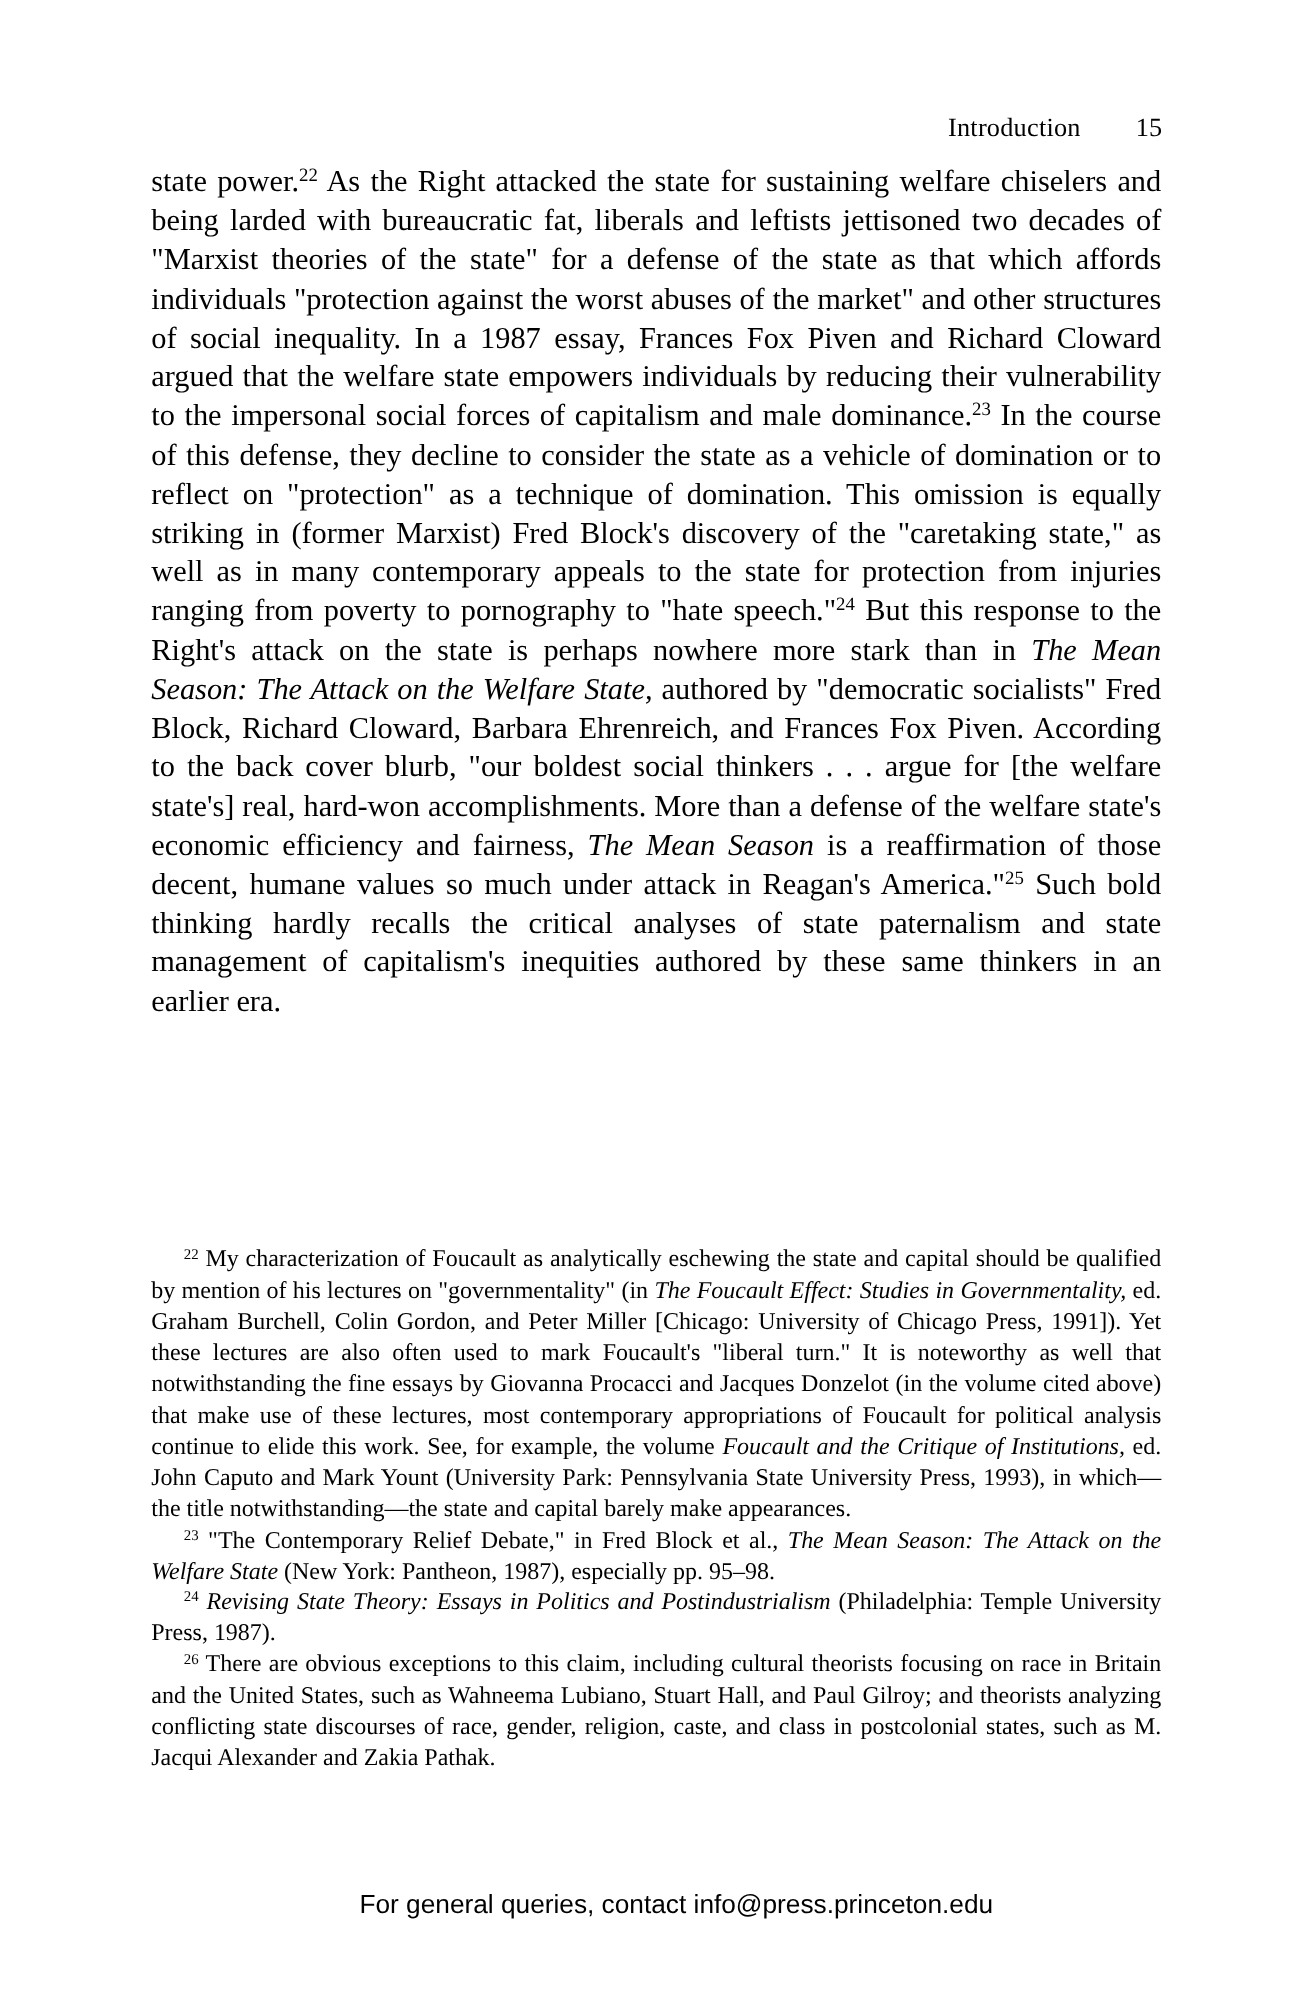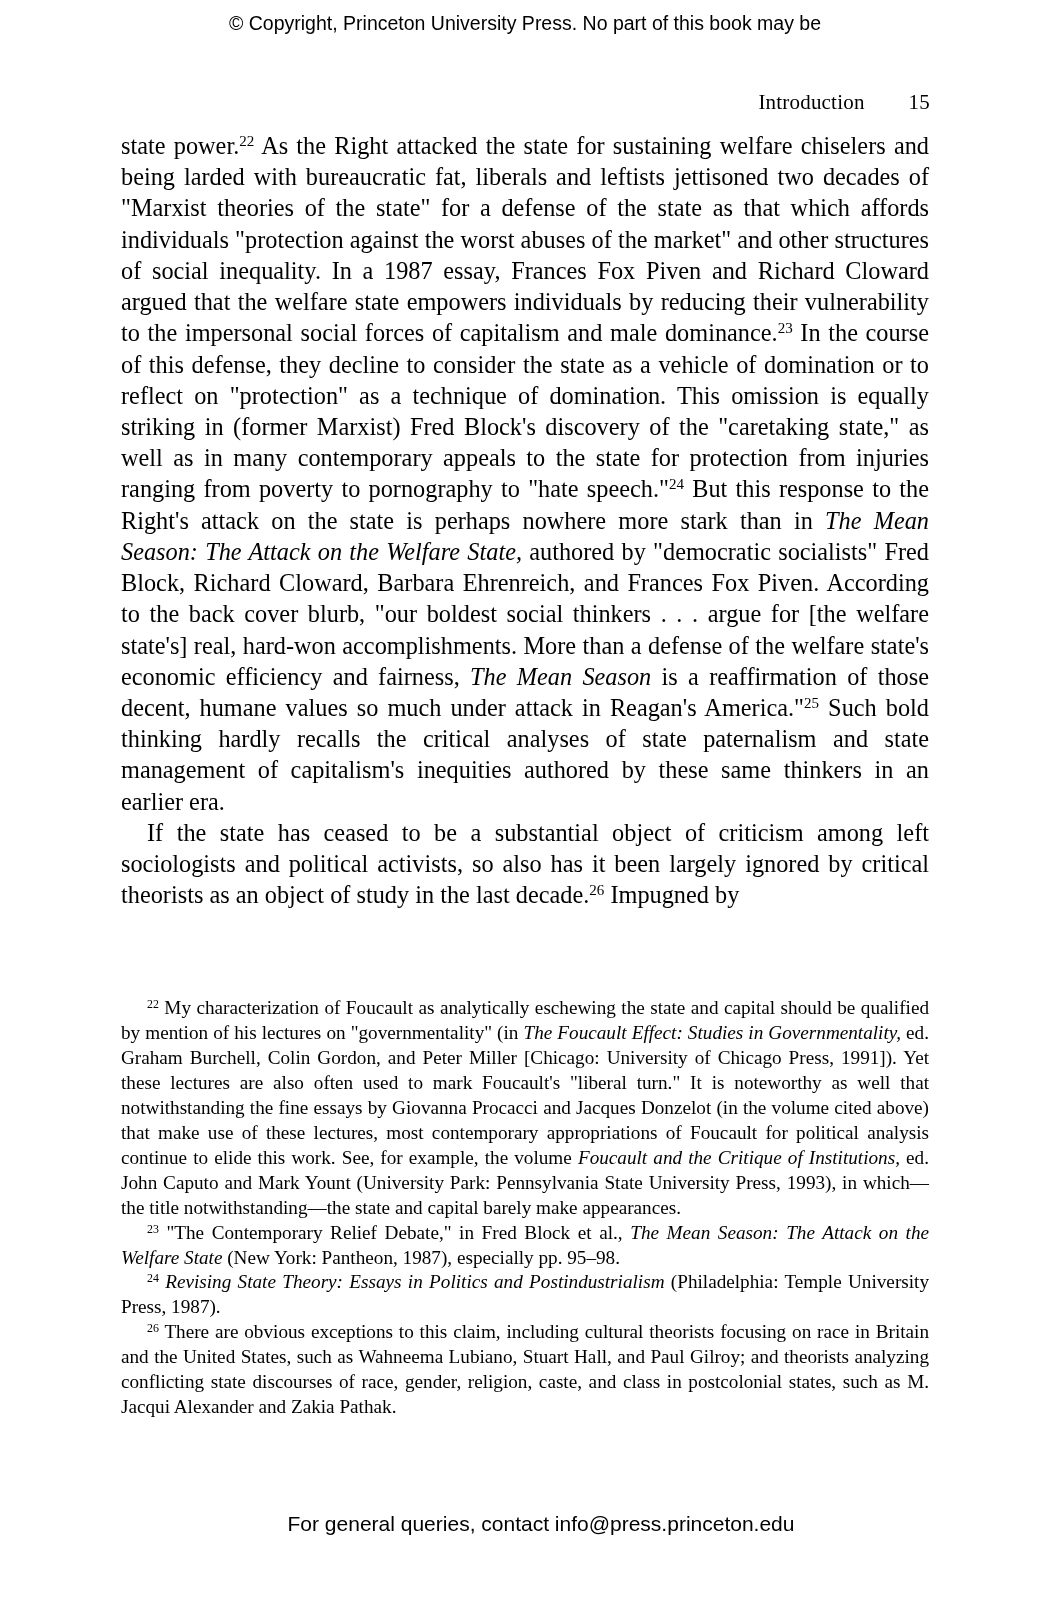--- a/index.html
+++ b/index.html
@@ -107,7 +107,6 @@
 <div class="page">
 
   <div class="copyright-notice">
-    <div>© Copyright, Princeton University Press. No part of this book may be</div>
   </div>
 
   <div class="running-head">

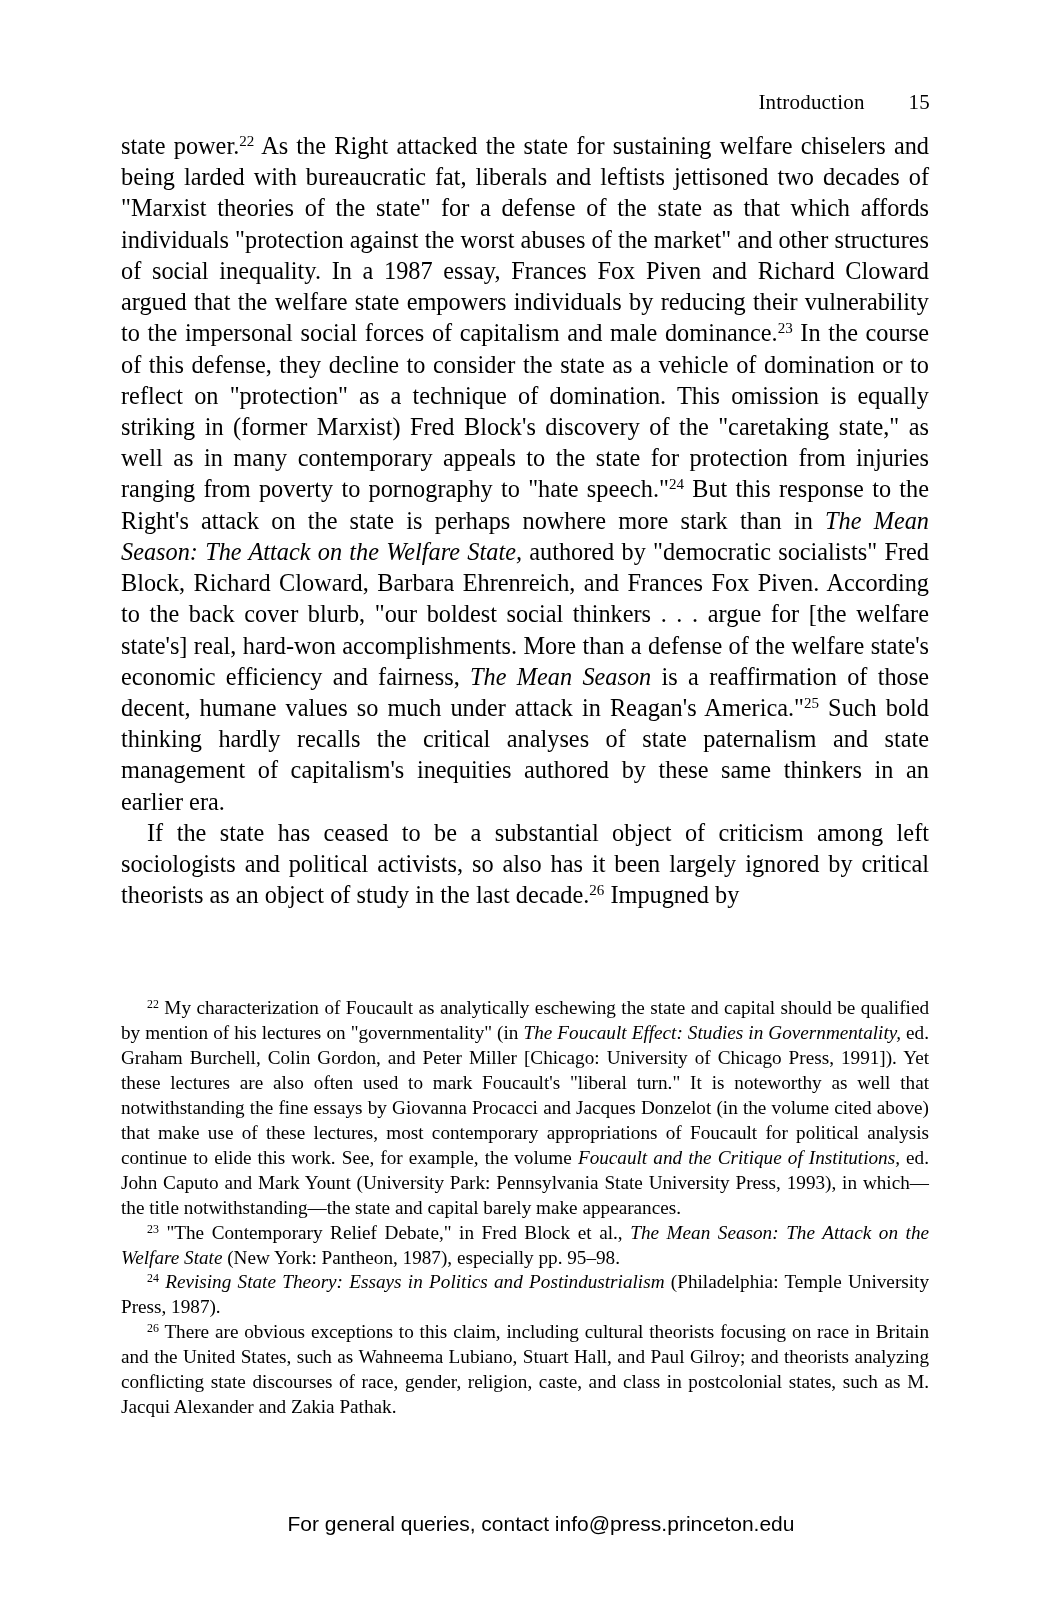--- a/index.html
+++ b/index.html
@@ -115,7 +115,6 @@
 
   <div class="body-area">
     <p class="body-par">state power.<sup>22</sup> As the Right attacked the state for sustaining welfare chiselers and being larded with bureaucratic fat, liberals and leftists jettisoned two decades of "Marxist theories of the state" for a defense of the state as that which affords individuals "protection against the worst abuses of the market" and other structures of social inequality. In a 1987 essay, Frances Fox Piven and Richard Cloward argued that the welfare state empowers individuals by reducing their vulnerability to the impersonal social forces of capitalism and male dominance.<sup>23</sup> In the course of this defense, they decline to consider the state as a vehicle of domination or to reflect on "protection" as a technique of domination. This omission is equally striking in (former Marxist) Fred Block's discovery of the "caretaking state," as well as in many contemporary appeals to the state for protection from injuries ranging from poverty to pornography to "hate speech."<sup>24</sup> But this response to the Right's attack on the state is perhaps nowhere more stark than in <i>The Mean Season: The Attack on the Welfare State,</i> authored by "democratic socialists" Fred Block, Richard Cloward, Barbara Ehrenreich, and Frances Fox Piven. According to the back cover blurb, "our boldest social thinkers . . . argue for [the welfare state's] real, hard-won accomplishments. More than a defense of the welfare state's economic efficiency and fairness, <i>The Mean Season</i> is a reaffirmation of those decent, humane values so much under attack in Reagan's America."<sup>25</sup> Such bold thinking hardly recalls the critical analyses of state paternalism and state management of capitalism's inequities authored by these same thinkers in an earlier era.</p>
-    <p class="body-par indent">If the state has ceased to be a substantial object of criticism among left sociologists and political activists, so also has it been largely ignored by critical theorists as an object of study in the last decade.<sup>26</sup> Impugned by</p>
   </div>
 
   <div class="notes">

